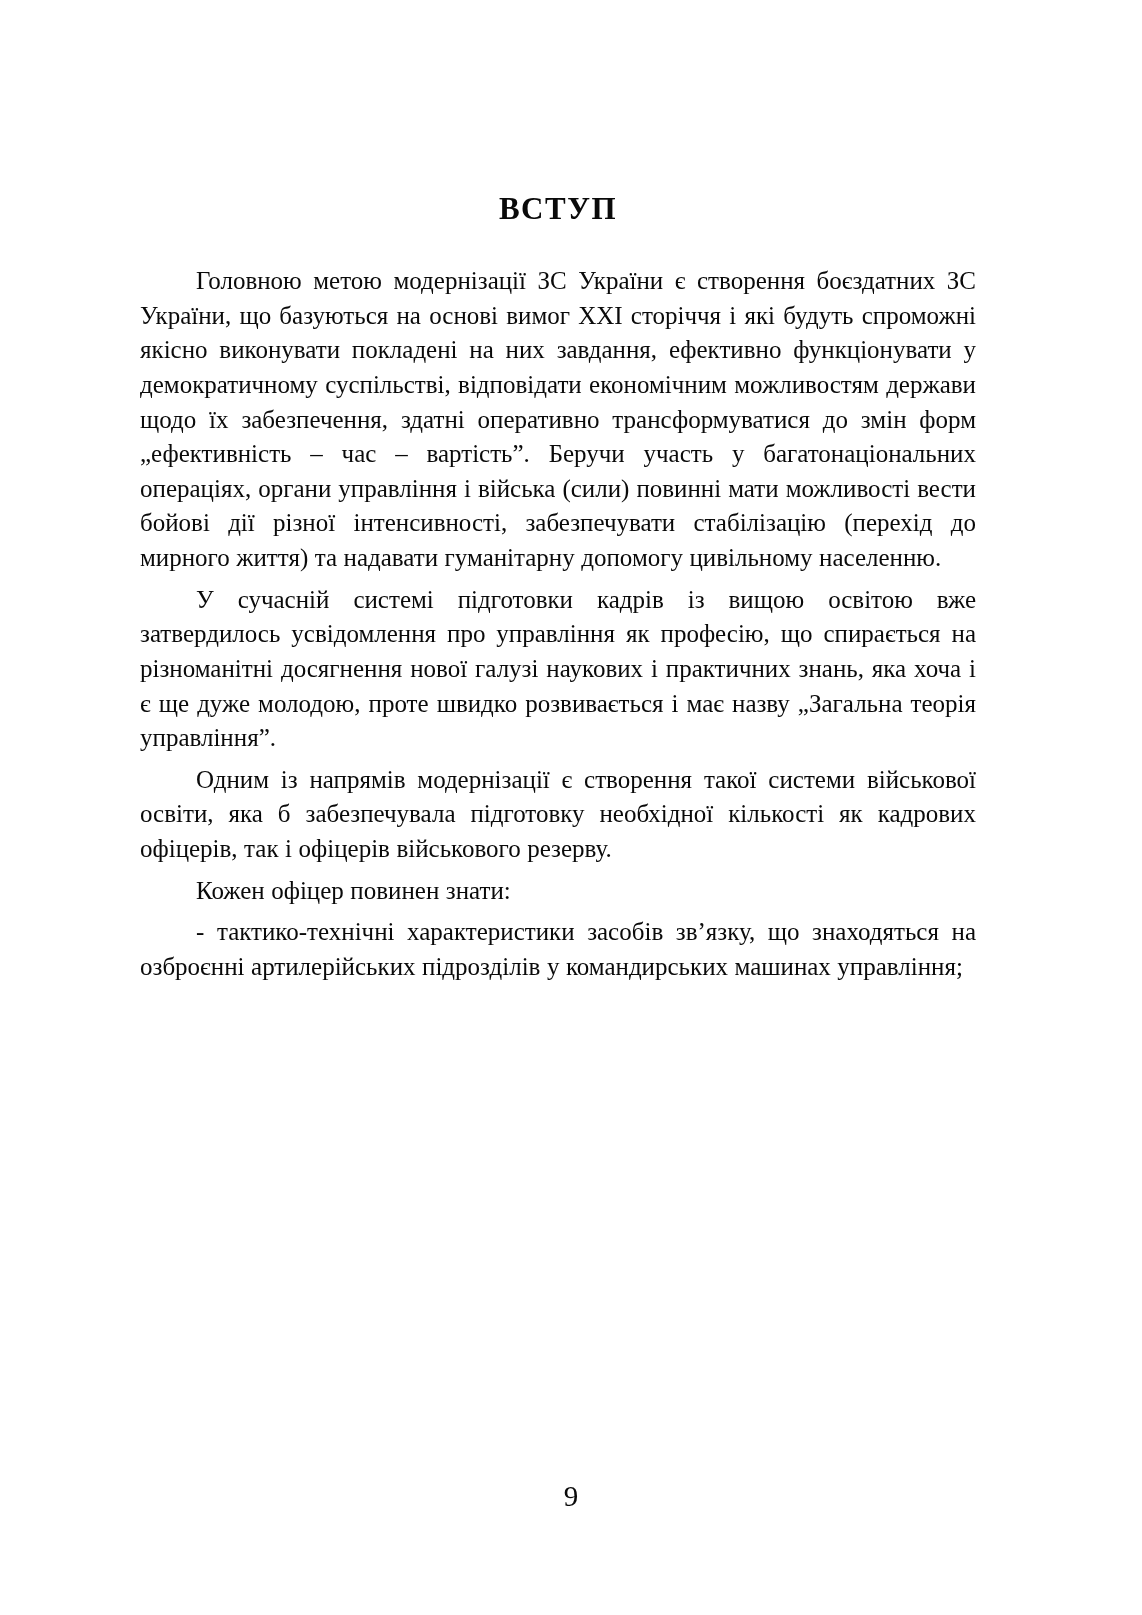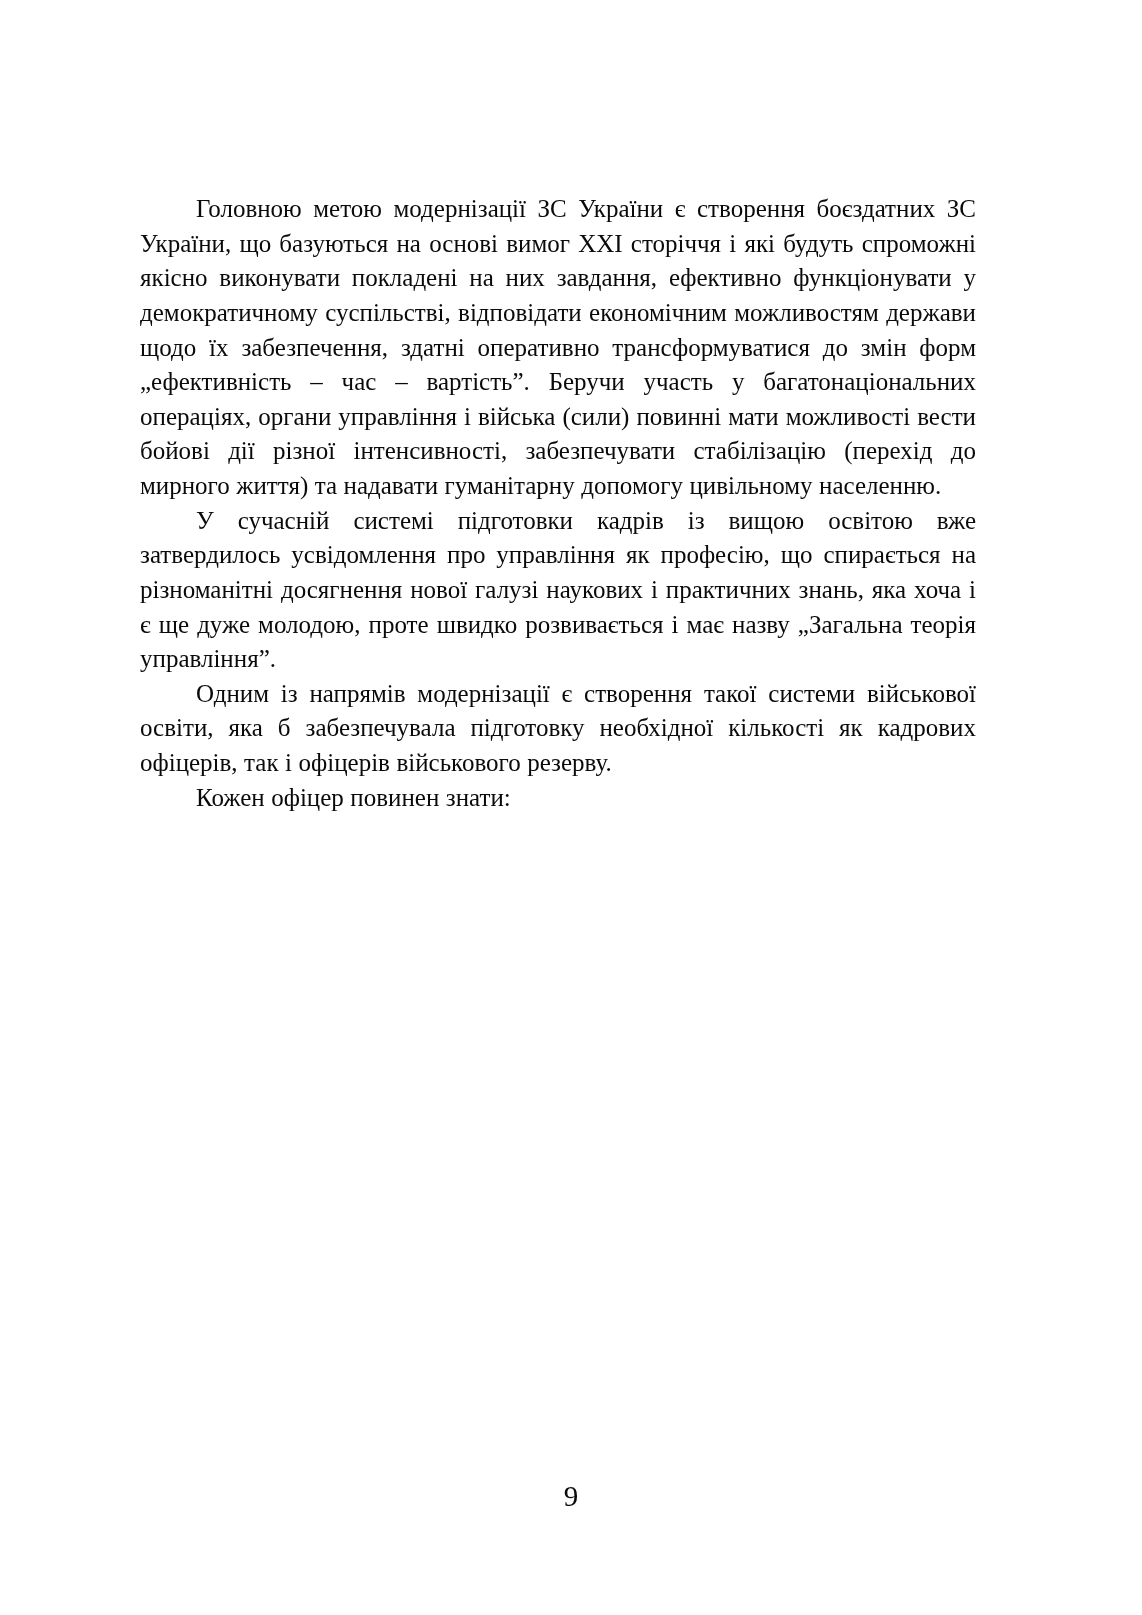--- a/index.html
+++ b/index.html
@@ -75,6 +75,7 @@
 
   <div class="content">
 
+    <h1 class="page-heading">ВСТУП</h1>
 
     <p class="body-text indent">Головною метою модернізації ЗС України є створення боєздатних ЗС України, що базуються на основі вимог XXI сторіччя і які будуть спроможні якісно виконувати покладені на них завдання, ефективно функціонувати у демократичному суспільстві, відповідати економічним можливостям держави щодо їх забезпечення, здатні оперативно трансформуватися до змін форм „ефективність – час – вартість”. Беручи участь у багатонаціональних операціях, органи управління і війська (сили) повинні мати можливості вести бойові дії різної інтенсивності, забезпечувати стабілізацію (перехід до мирного життя) та надавати гуманітарну допомогу цивільному населенню.</p>
 

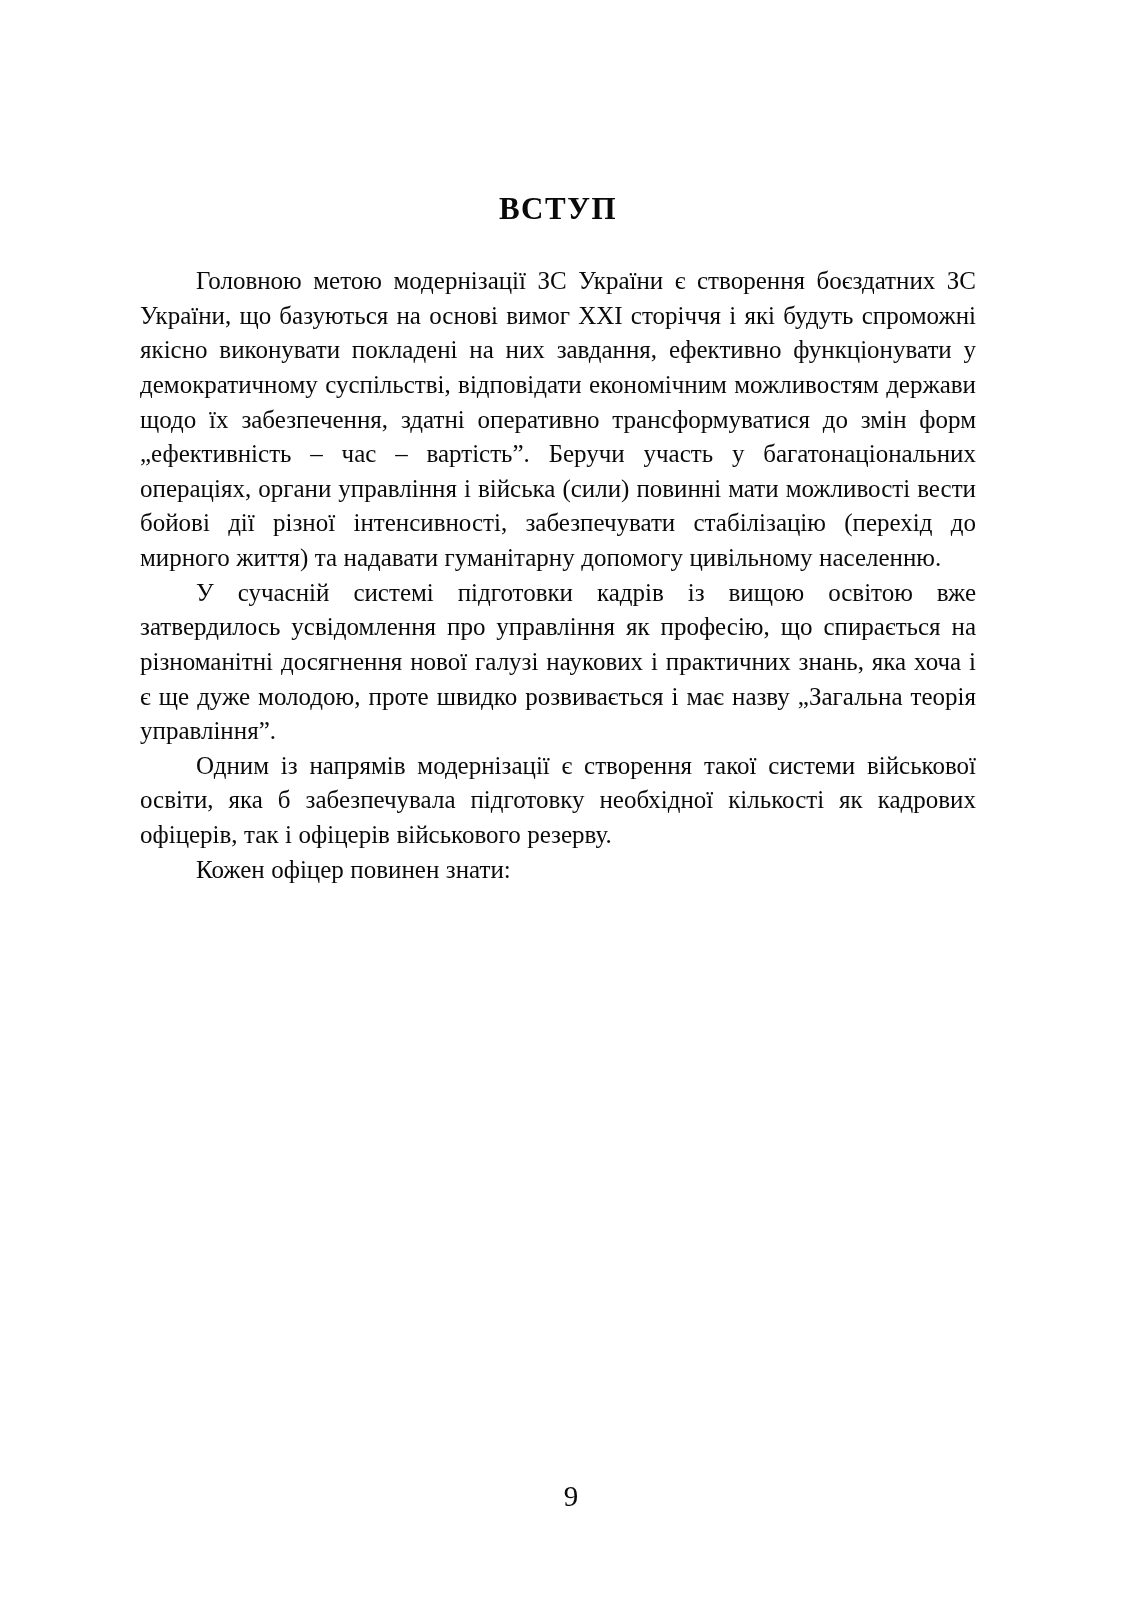--- a/index.html
+++ b/index.html
@@ -49,7 +49,7 @@
   }
 
   .body-text + .body-text {
-    margin-top: 0;
+    margin-top: 7px;
   }
 
   .indent {

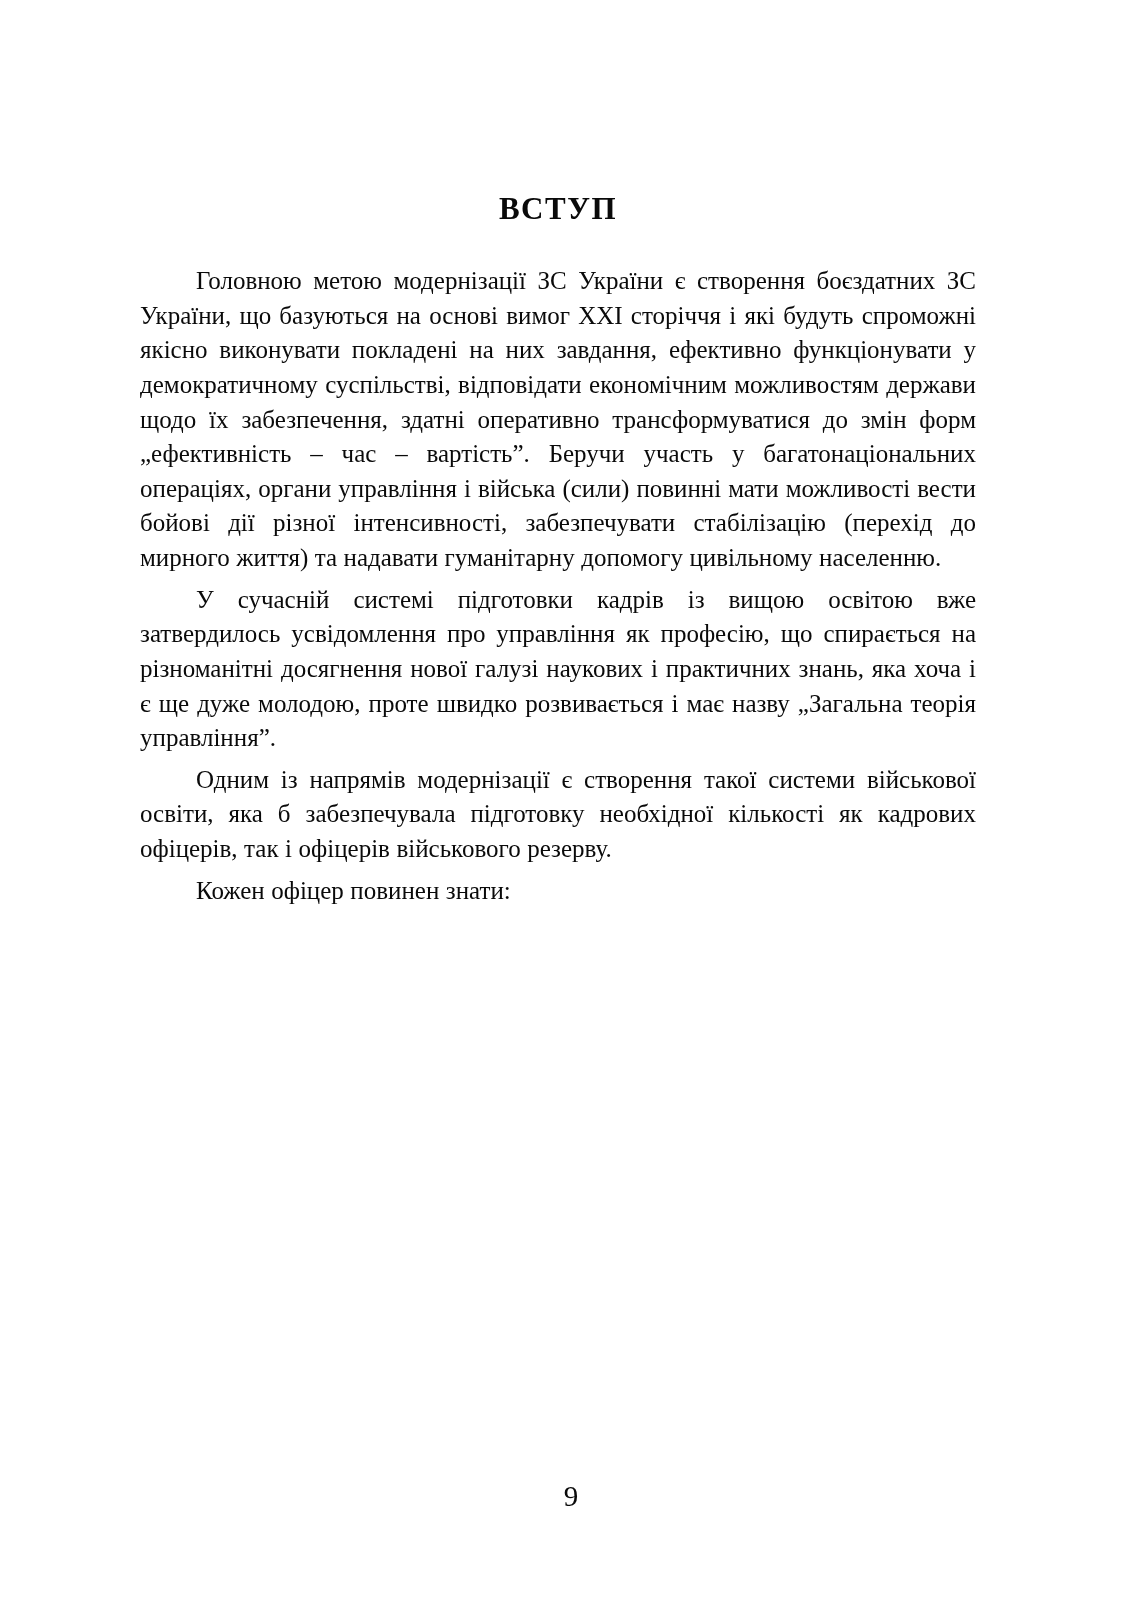--- a/index.html
+++ b/index.html
@@ -85,6 +85,7 @@
 
     <p class="body-text indent">Кожен офіцер повинен знати:</p>
 
+    <p class="body-text indent">- тактико-технічні характеристики засобів зв’язку, що знаходяться на озброєнні артилерійських підрозділів у командирських машинах управління;</p>
 
 
   </div>

